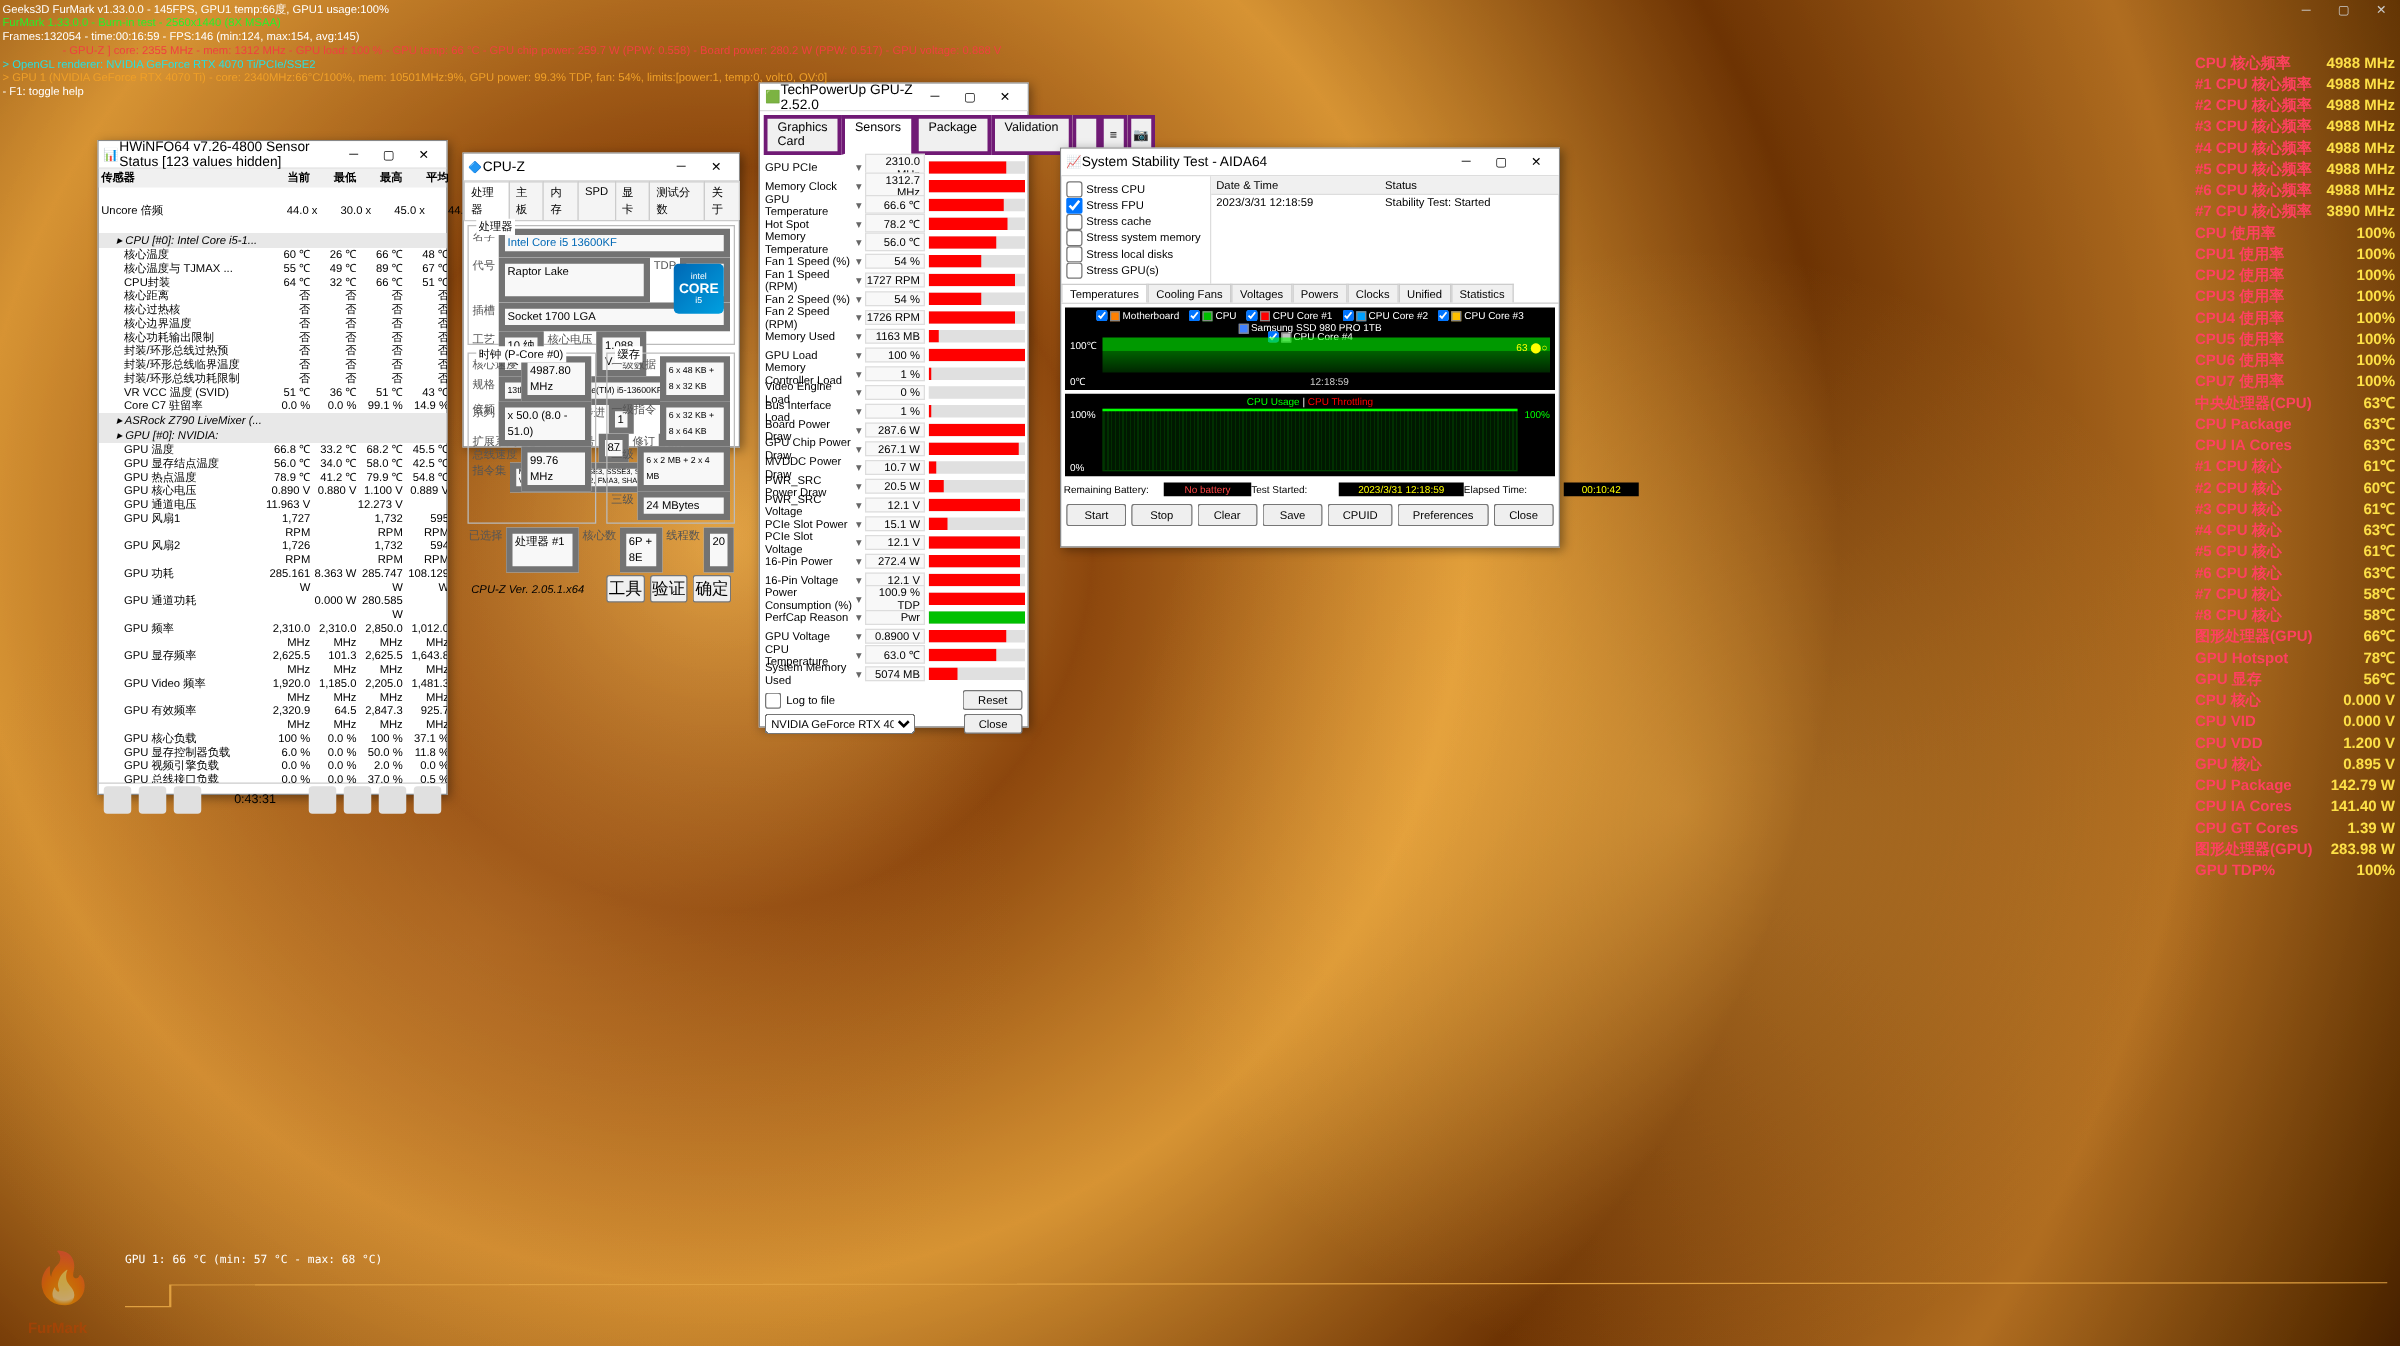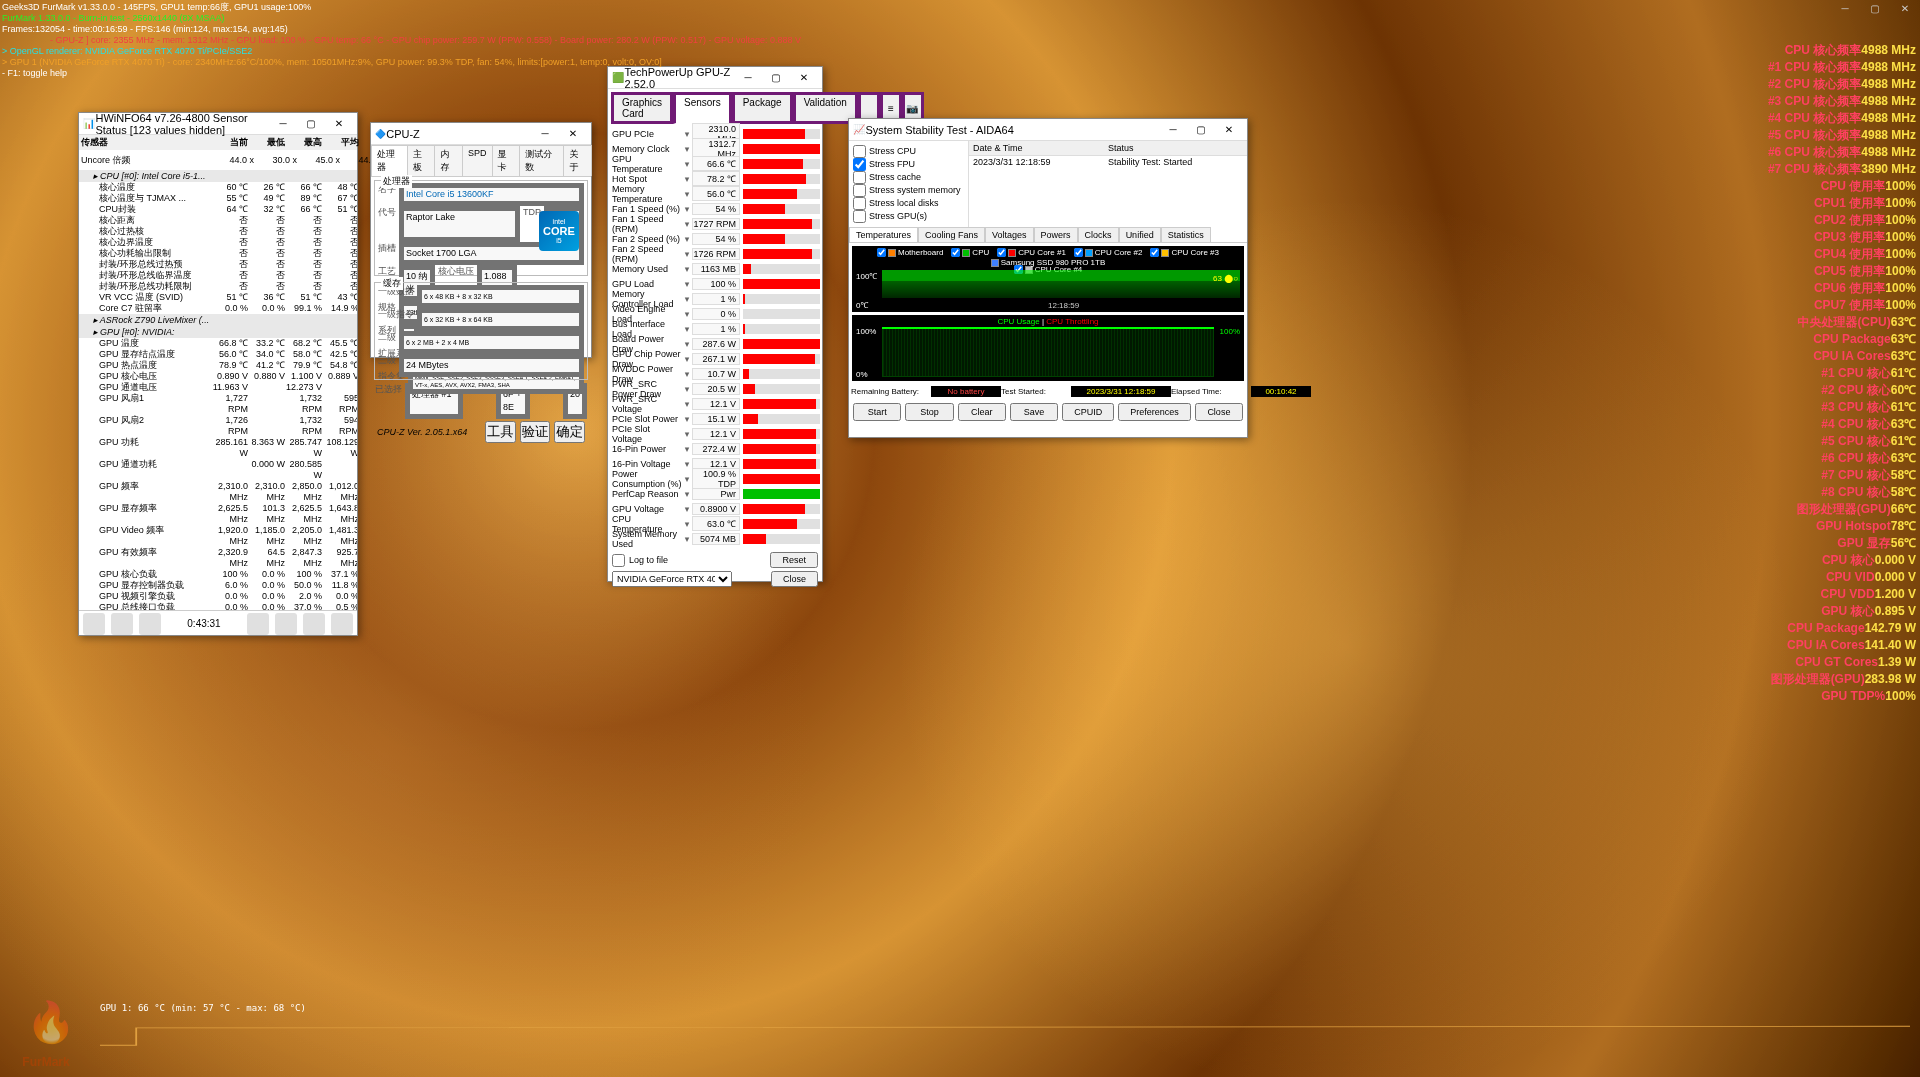--- a/index.html
+++ b/index.html
@@ -97,7 +97,7 @@
 
 
 .overlay { position: absolute; right: 4px; top: 42px; width: 160px; font: bold 12px/17px "Consolas", monospace; z-index: 3; }
-.overlay .orow { display: flex; justify-content: flex-end; }
+.overlay .orow { display: flex; justify-content: space-between; }
 .overlay .lbl { color: #ff4060; }
 .overlay .val { color: #fde047; }
 

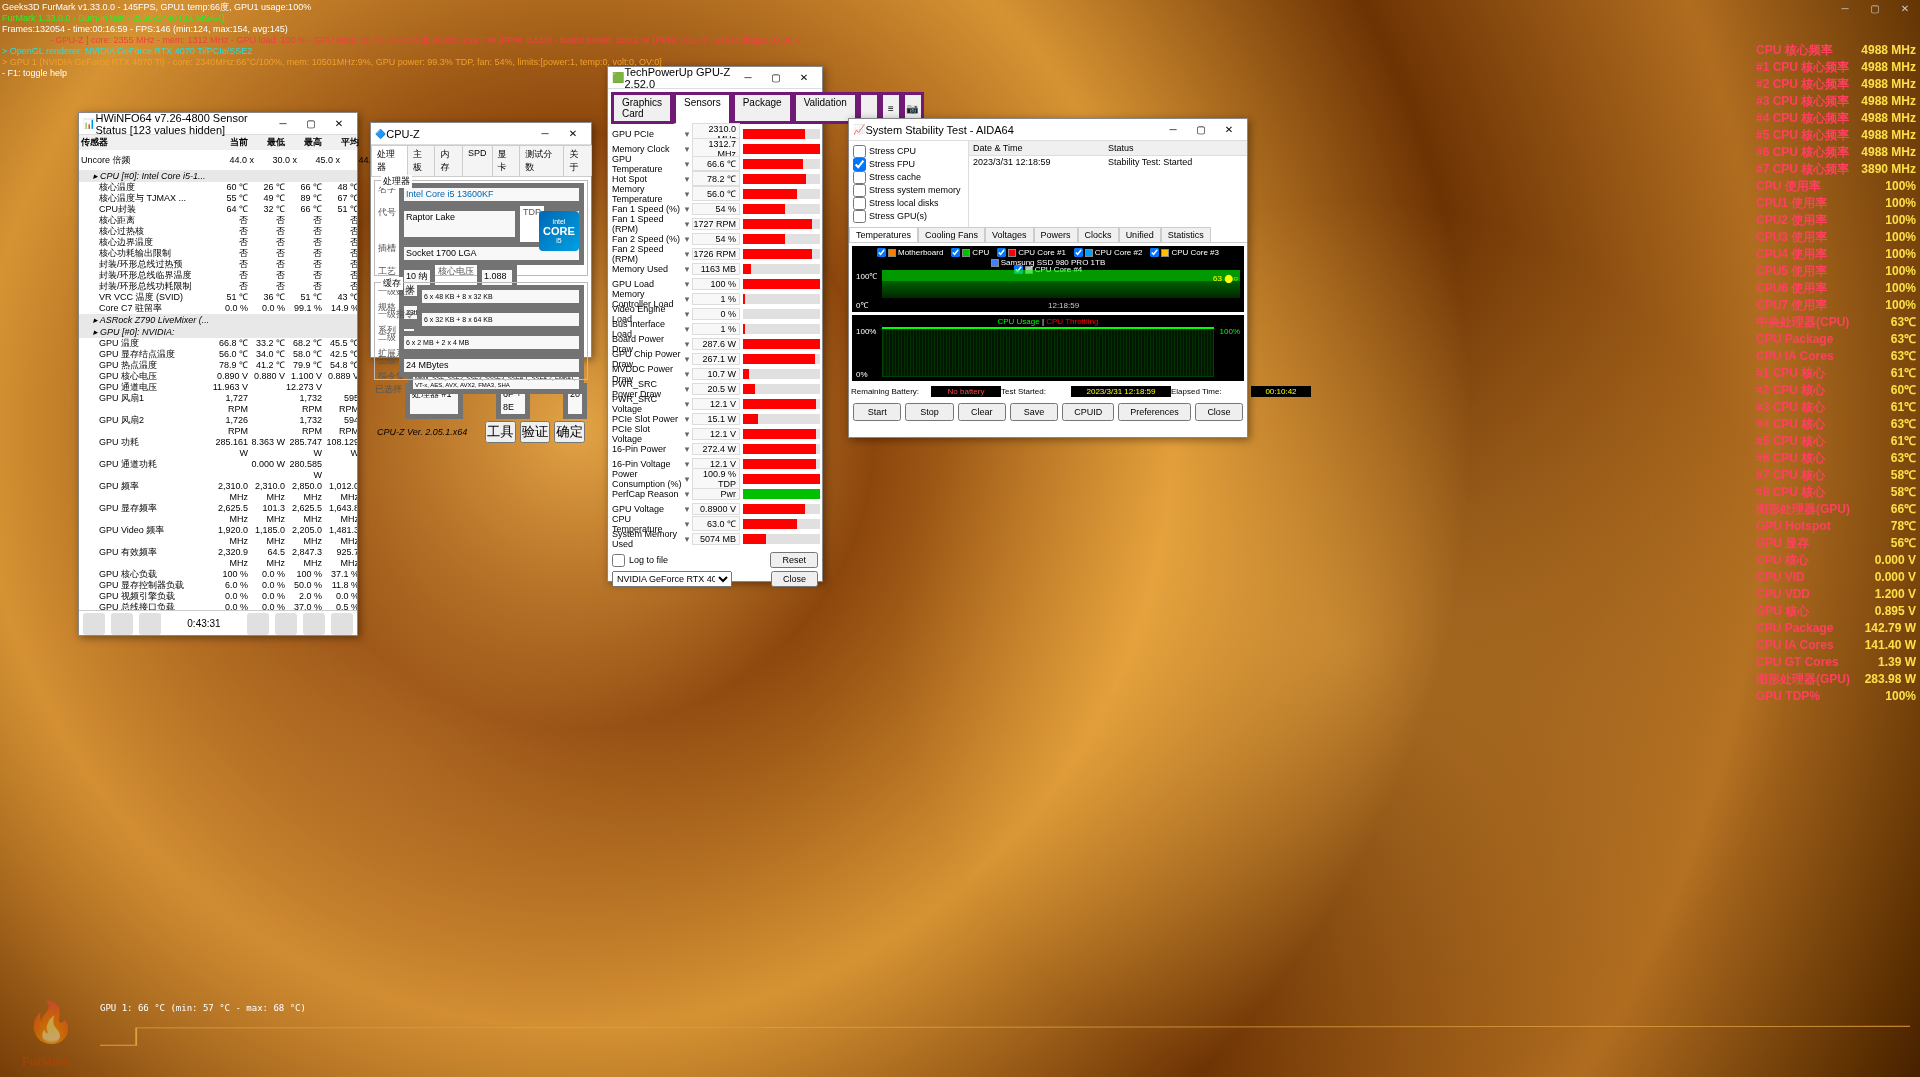--- a/index.html
+++ b/index.html
@@ -23,7 +23,7 @@
 
 
 .hwinfo { left: 78px; top: 112px; width: 280px; height: 524px; }
-.hwinfo .toolbar { height: 20px; display: flex; align-items: center; padding: 0 4px; font-size: 10px; gap: 6px; }
+.hwinfo .toolbar { height: 36px; display: flex; align-items: center; padding: 0 4px; font-size: 10px; gap: 6px; }
 .hwinfo .cols { display: grid; grid-template-columns: 130px 37px 37px 37px 37px; font-size: 9px; padding: 1px 2px; }
 .hwinfo .cols.hdr { background: #f0f0f0; font-weight: bold; }
 .hwinfo .cols > span:nth-child(n+2) { text-align: right; }

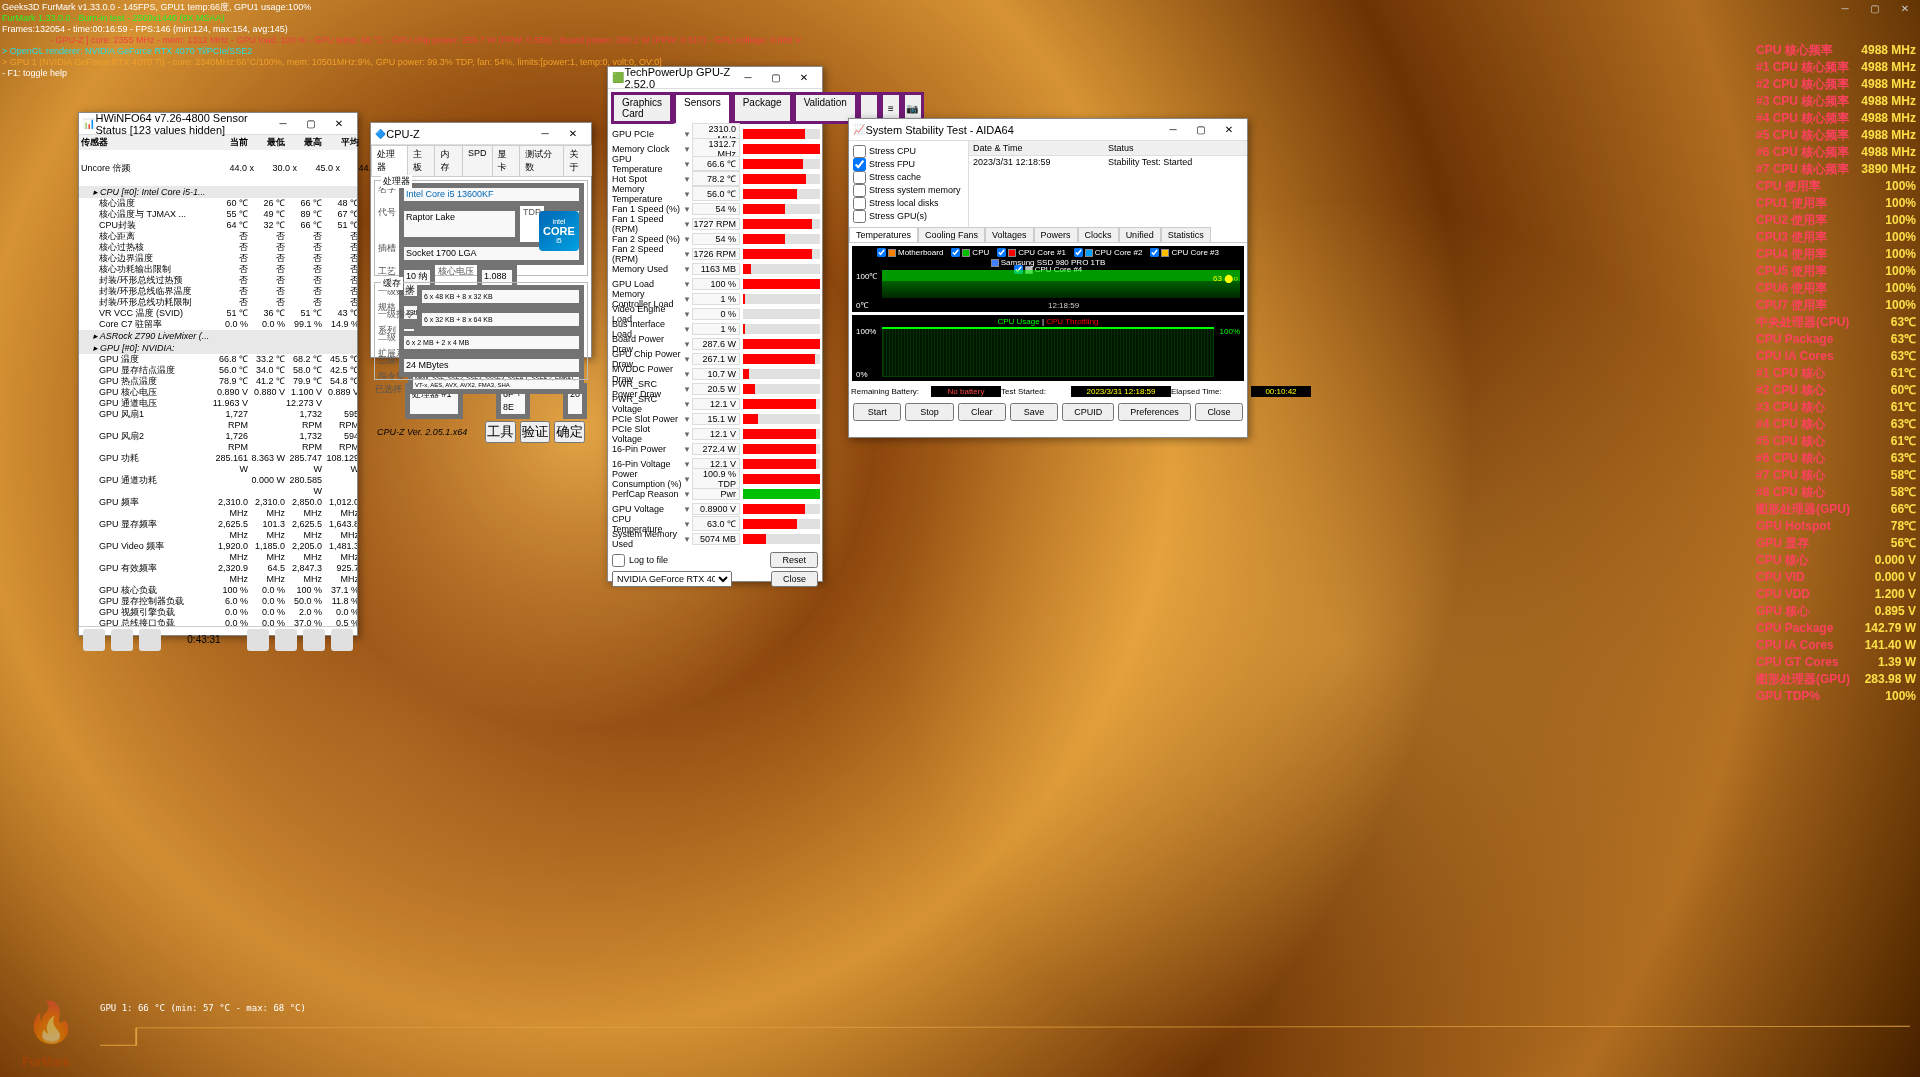--- a/index.html
+++ b/index.html
@@ -445,6 +445,21 @@
       </div>
   </div>
   <div style="display:flex;gap:2px">
+    <div class="group" style="flex:1">
+      <span class="gt">时钟 (P-Core #0)</span>
+      <div class="kv">
+          <span class="k">核心速度</span>
+          <span class="v">4987.80 MHz</span>
+        </div>
+      <div class="kv">
+          <span class="k">倍频</span>
+          <span class="v">x 50.0 (8.0 - 51.0)</span>
+        </div>
+      <div class="kv">
+          <span class="k">总线速度</span>
+          <span class="v">99.76 MHz</span>
+        </div>
+    </div>
     <div class="group" style="flex:1">
       <span class="gt">缓存</span>
       <div class="kv">

